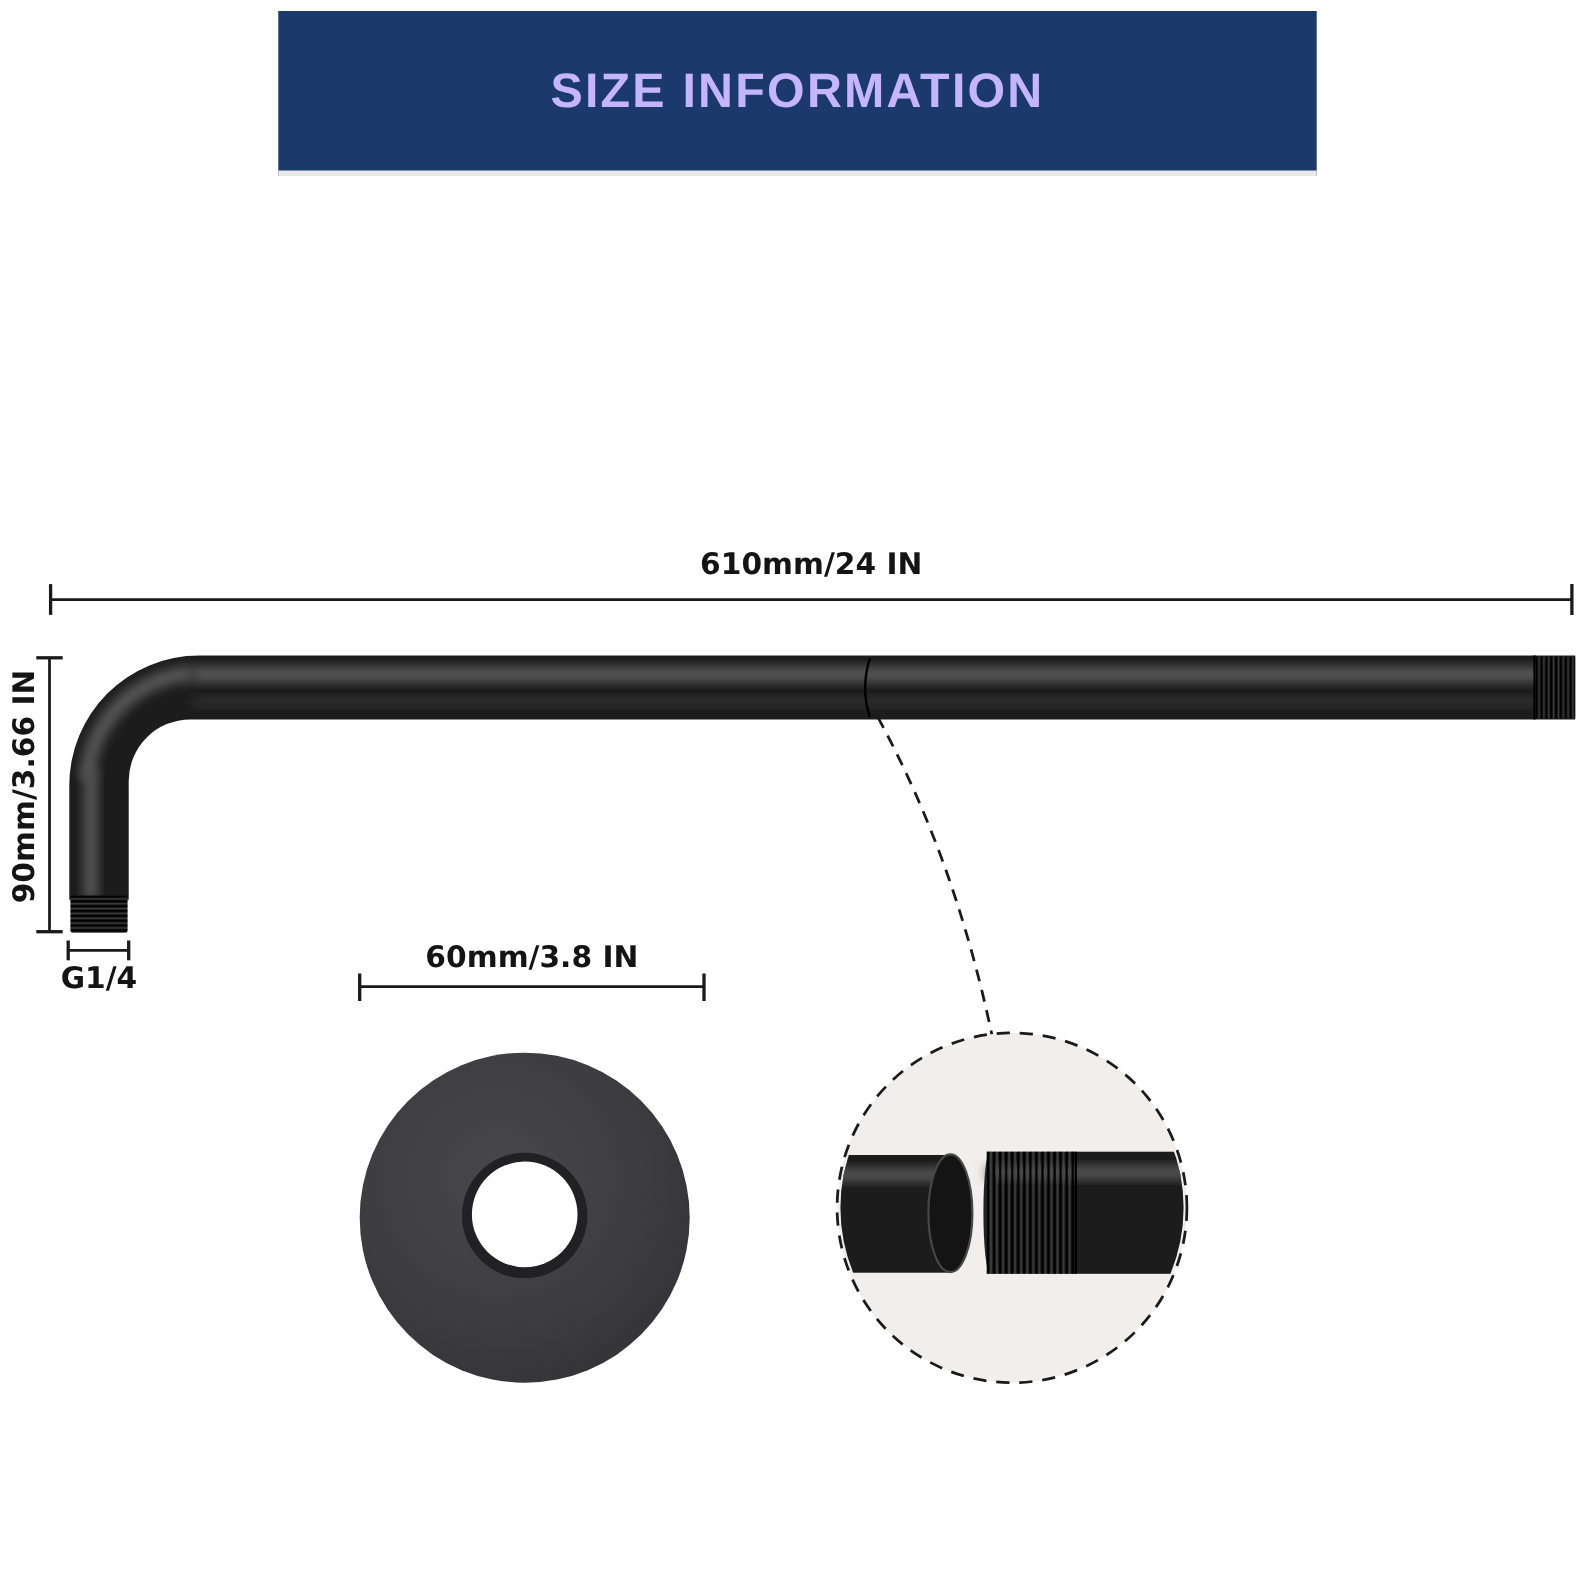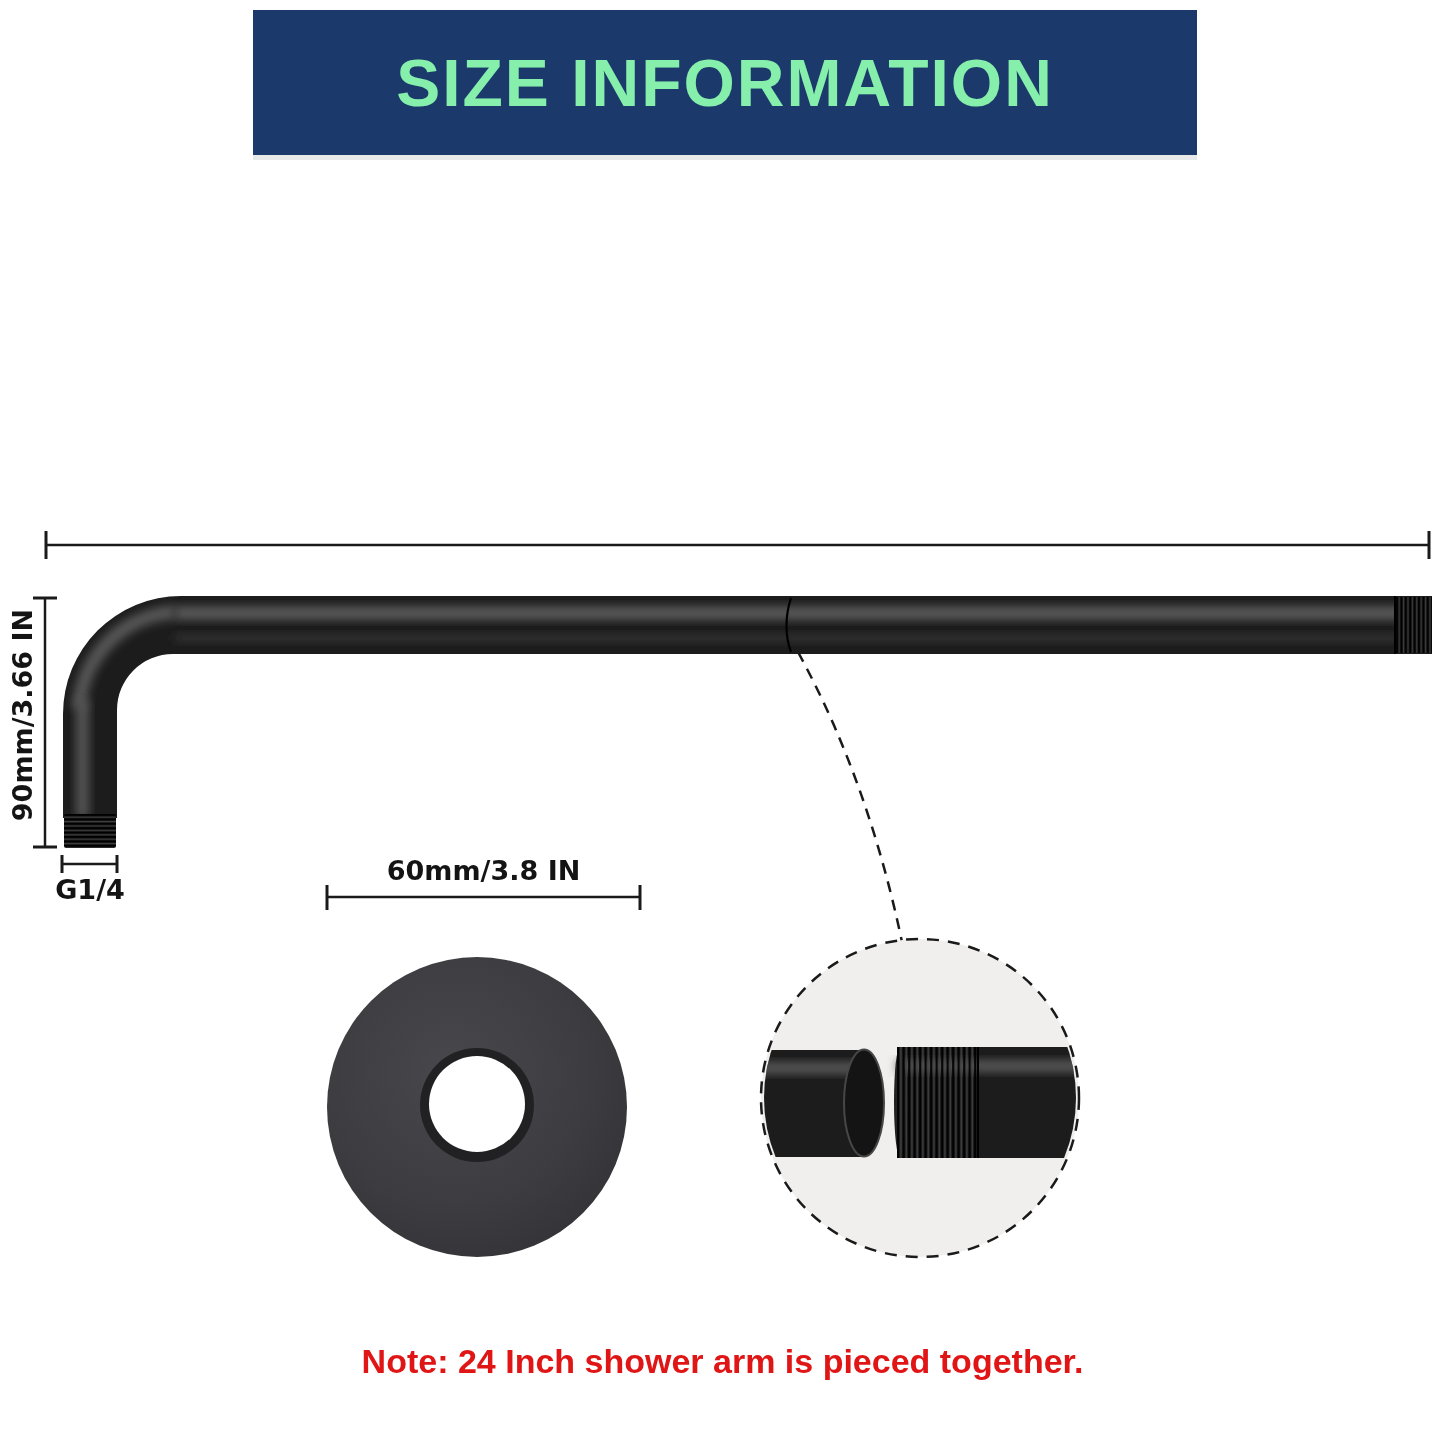--- a/index.html
+++ b/index.html
@@ -18,10 +18,10 @@
     display:flex;align-items:center;justify-content:center;
   }
   .banner-title{
-    color:#86efac;
+    color:#c4b5fd;
     font-family:"Liberation Sans", sans-serif;
     font-weight:bold;
-    font-size:66px;
+    font-size:44px;
     letter-spacing:2px;
     white-space:nowrap;
   }

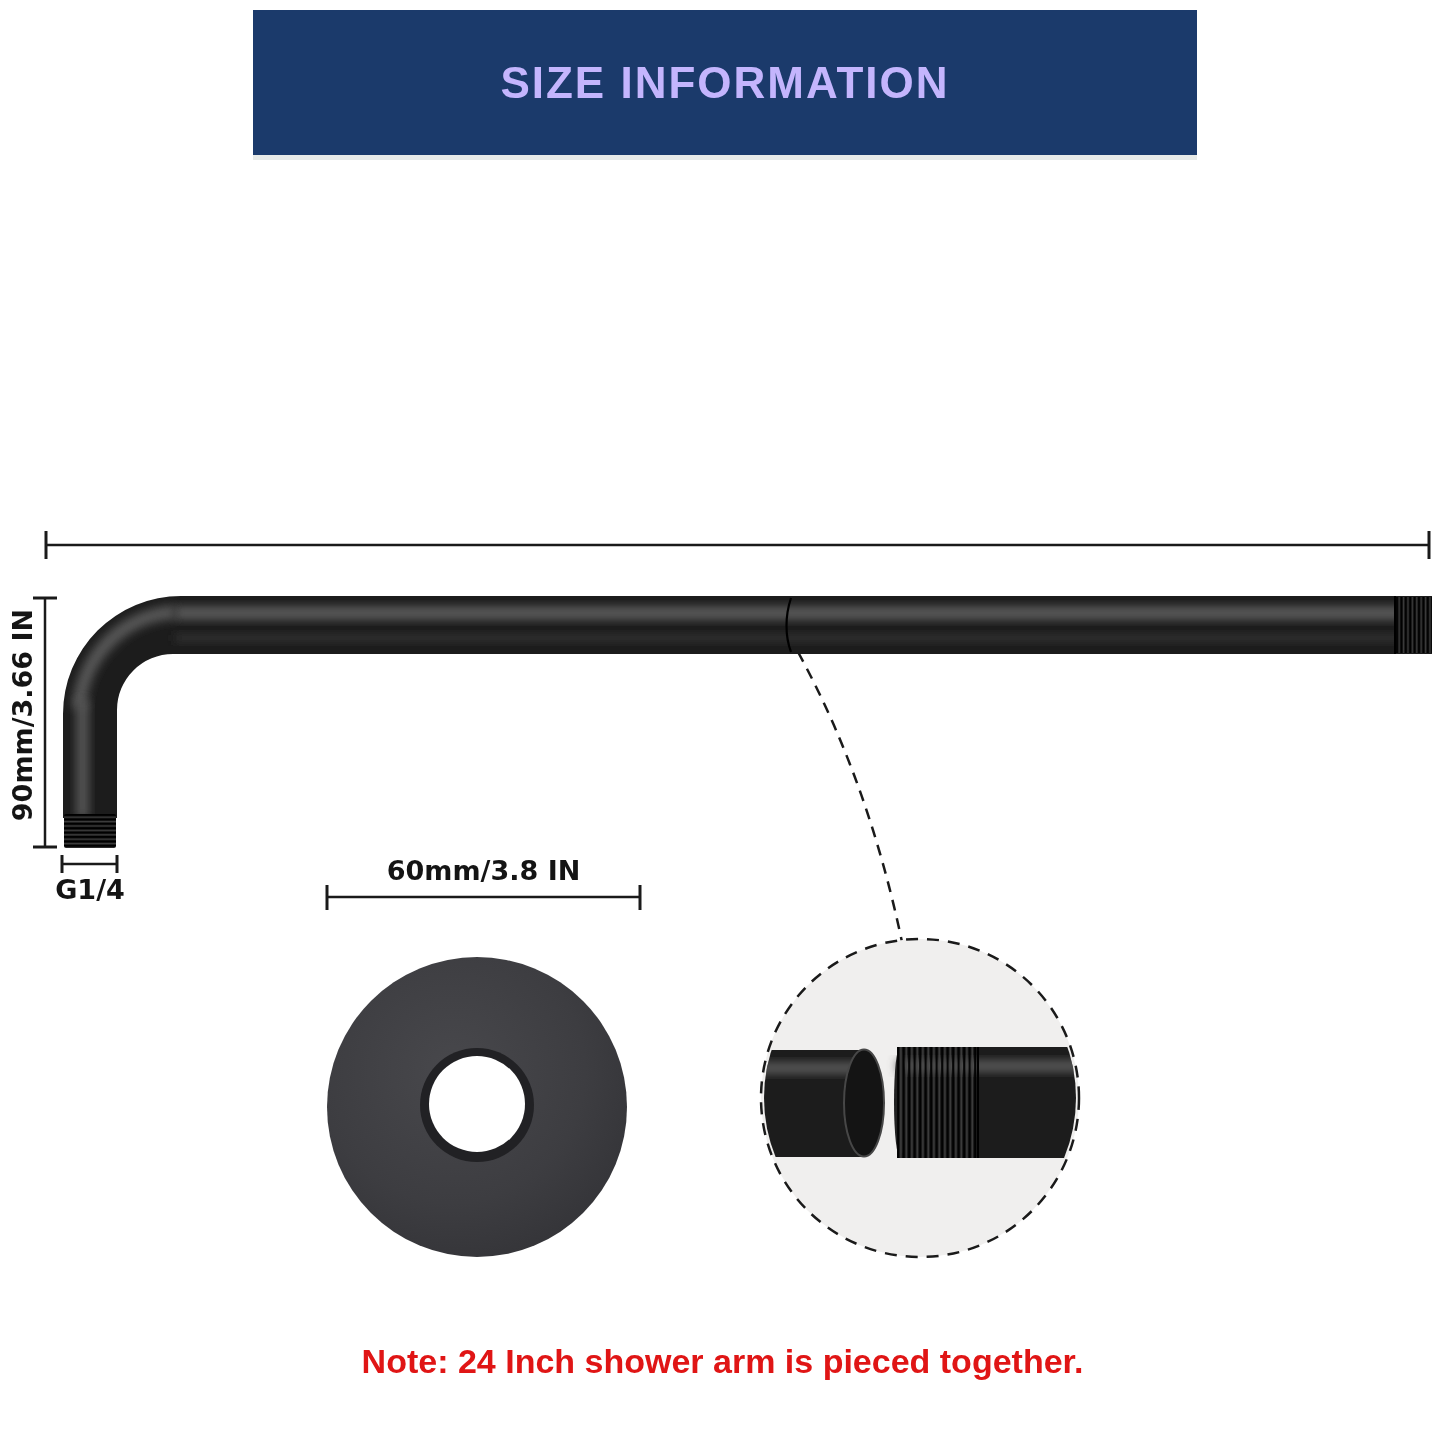--- a/index.html
+++ b/index.html
@@ -164,6 +164,7 @@
     </g>
   </svg>
 
+  <span class="dim-label lbl-length">610mm/24 IN</span>
   <span class="dim-label lbl-height">90mm/3.66 IN</span>
   <span class="dim-label lbl-thread">G1/4</span>
   <span class="dim-label lbl-flange">60mm/3.8 IN</span>

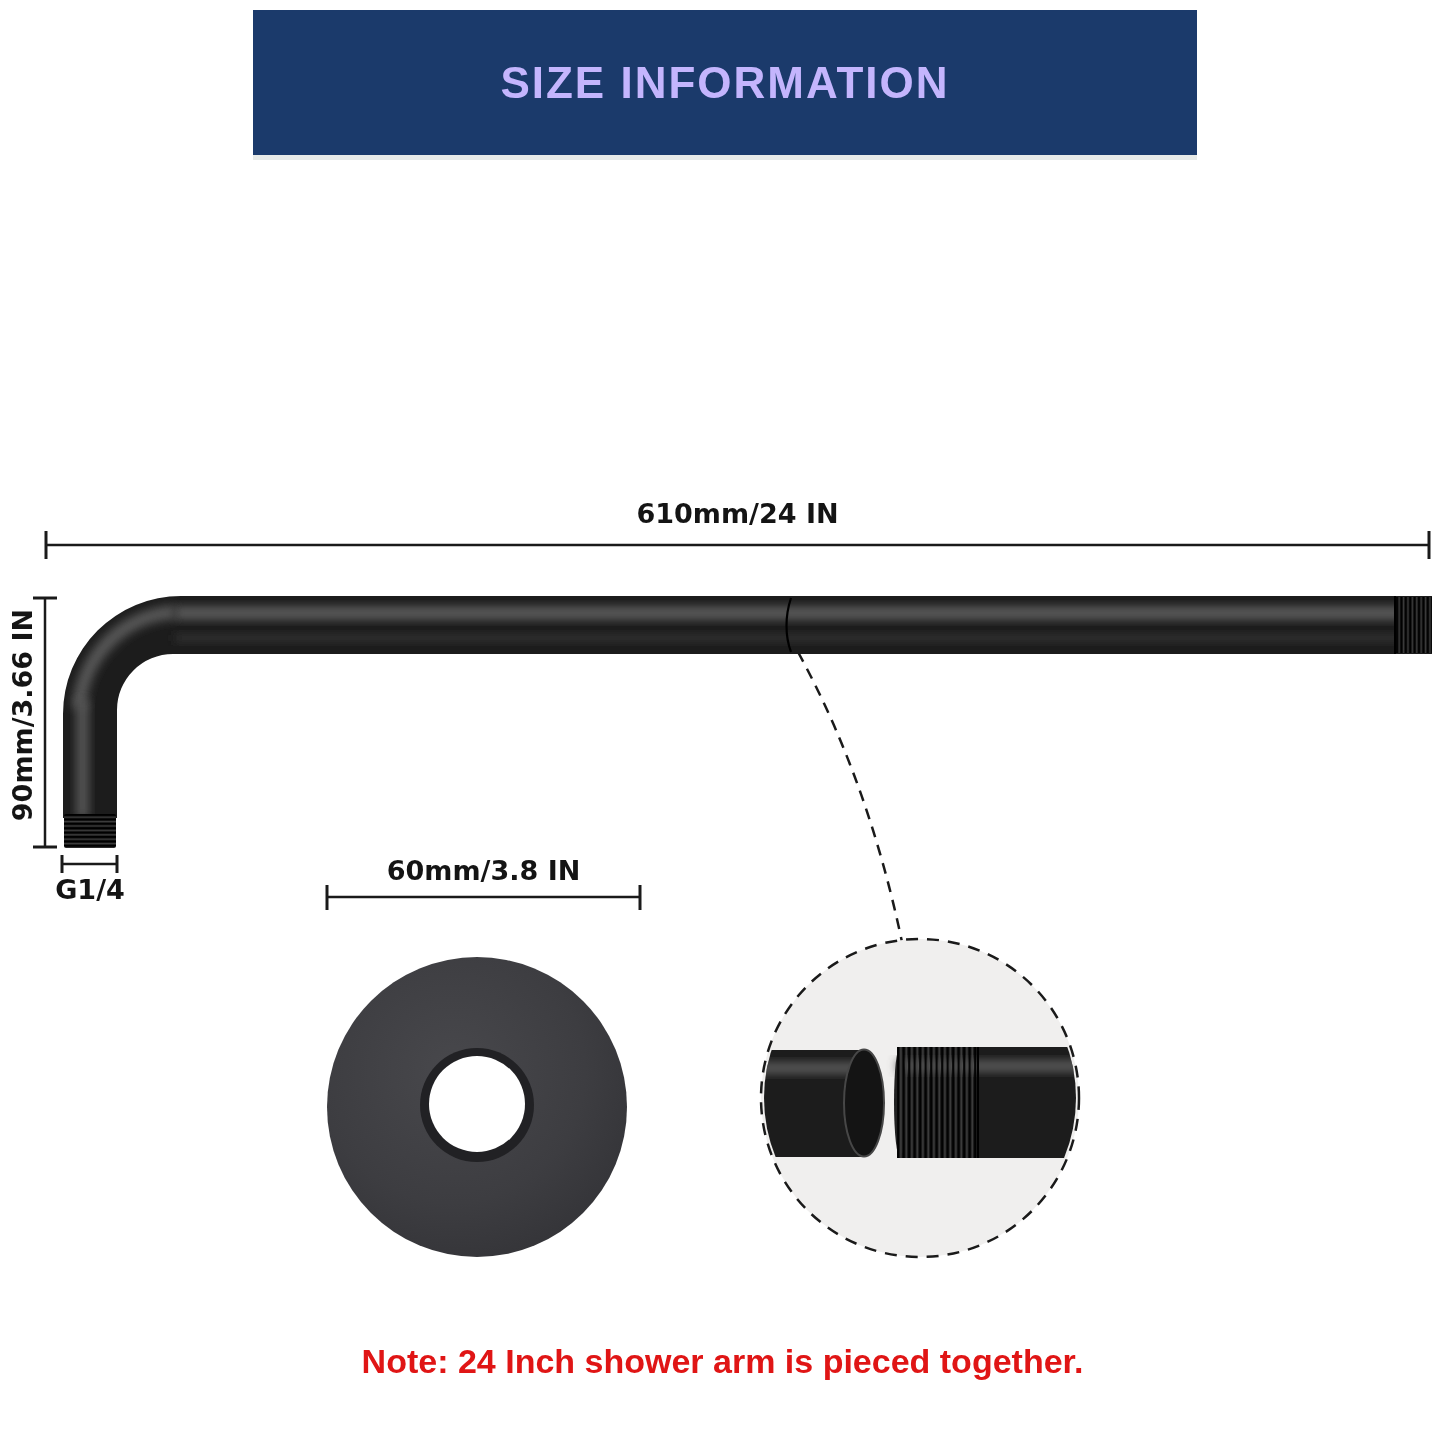--- a/index.html
+++ b/index.html
@@ -169,7 +169,6 @@
   <span class="dim-label lbl-thread">G1/4</span>
   <span class="dim-label lbl-flange">60mm/3.8 IN</span>
 
-  <div class="note">Note: 24 Inch shower arm is pieced together.</div>
 
 </div>
 

